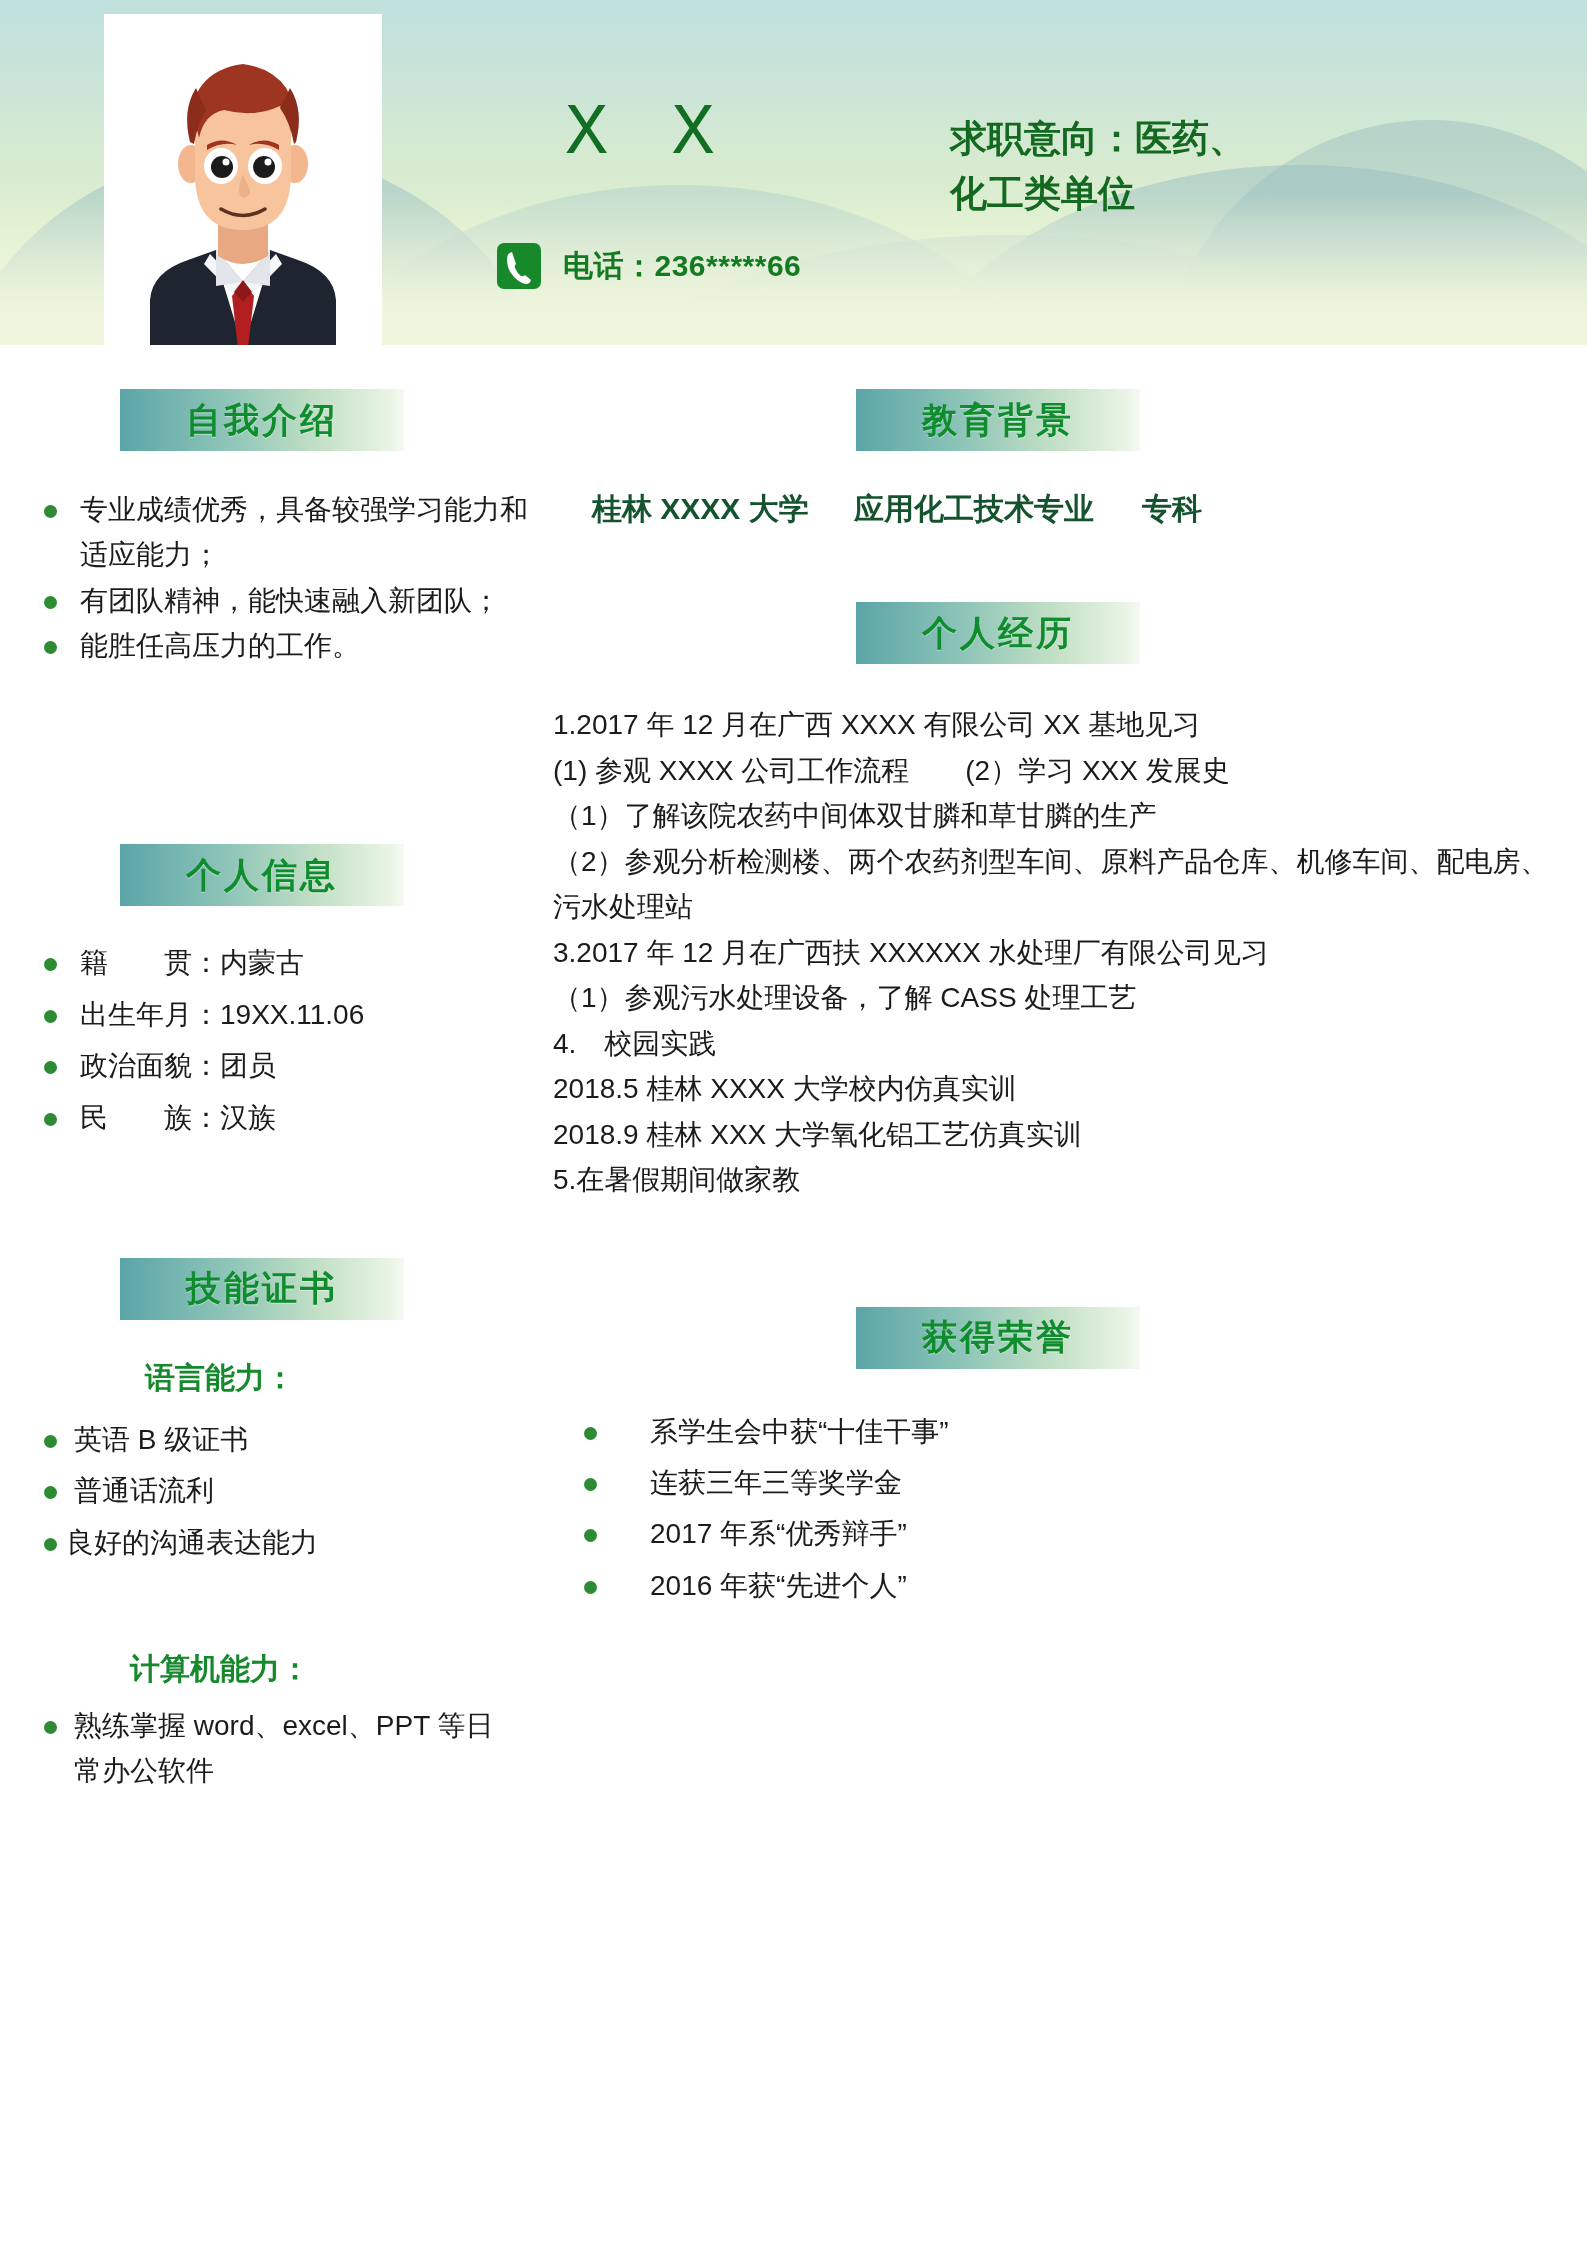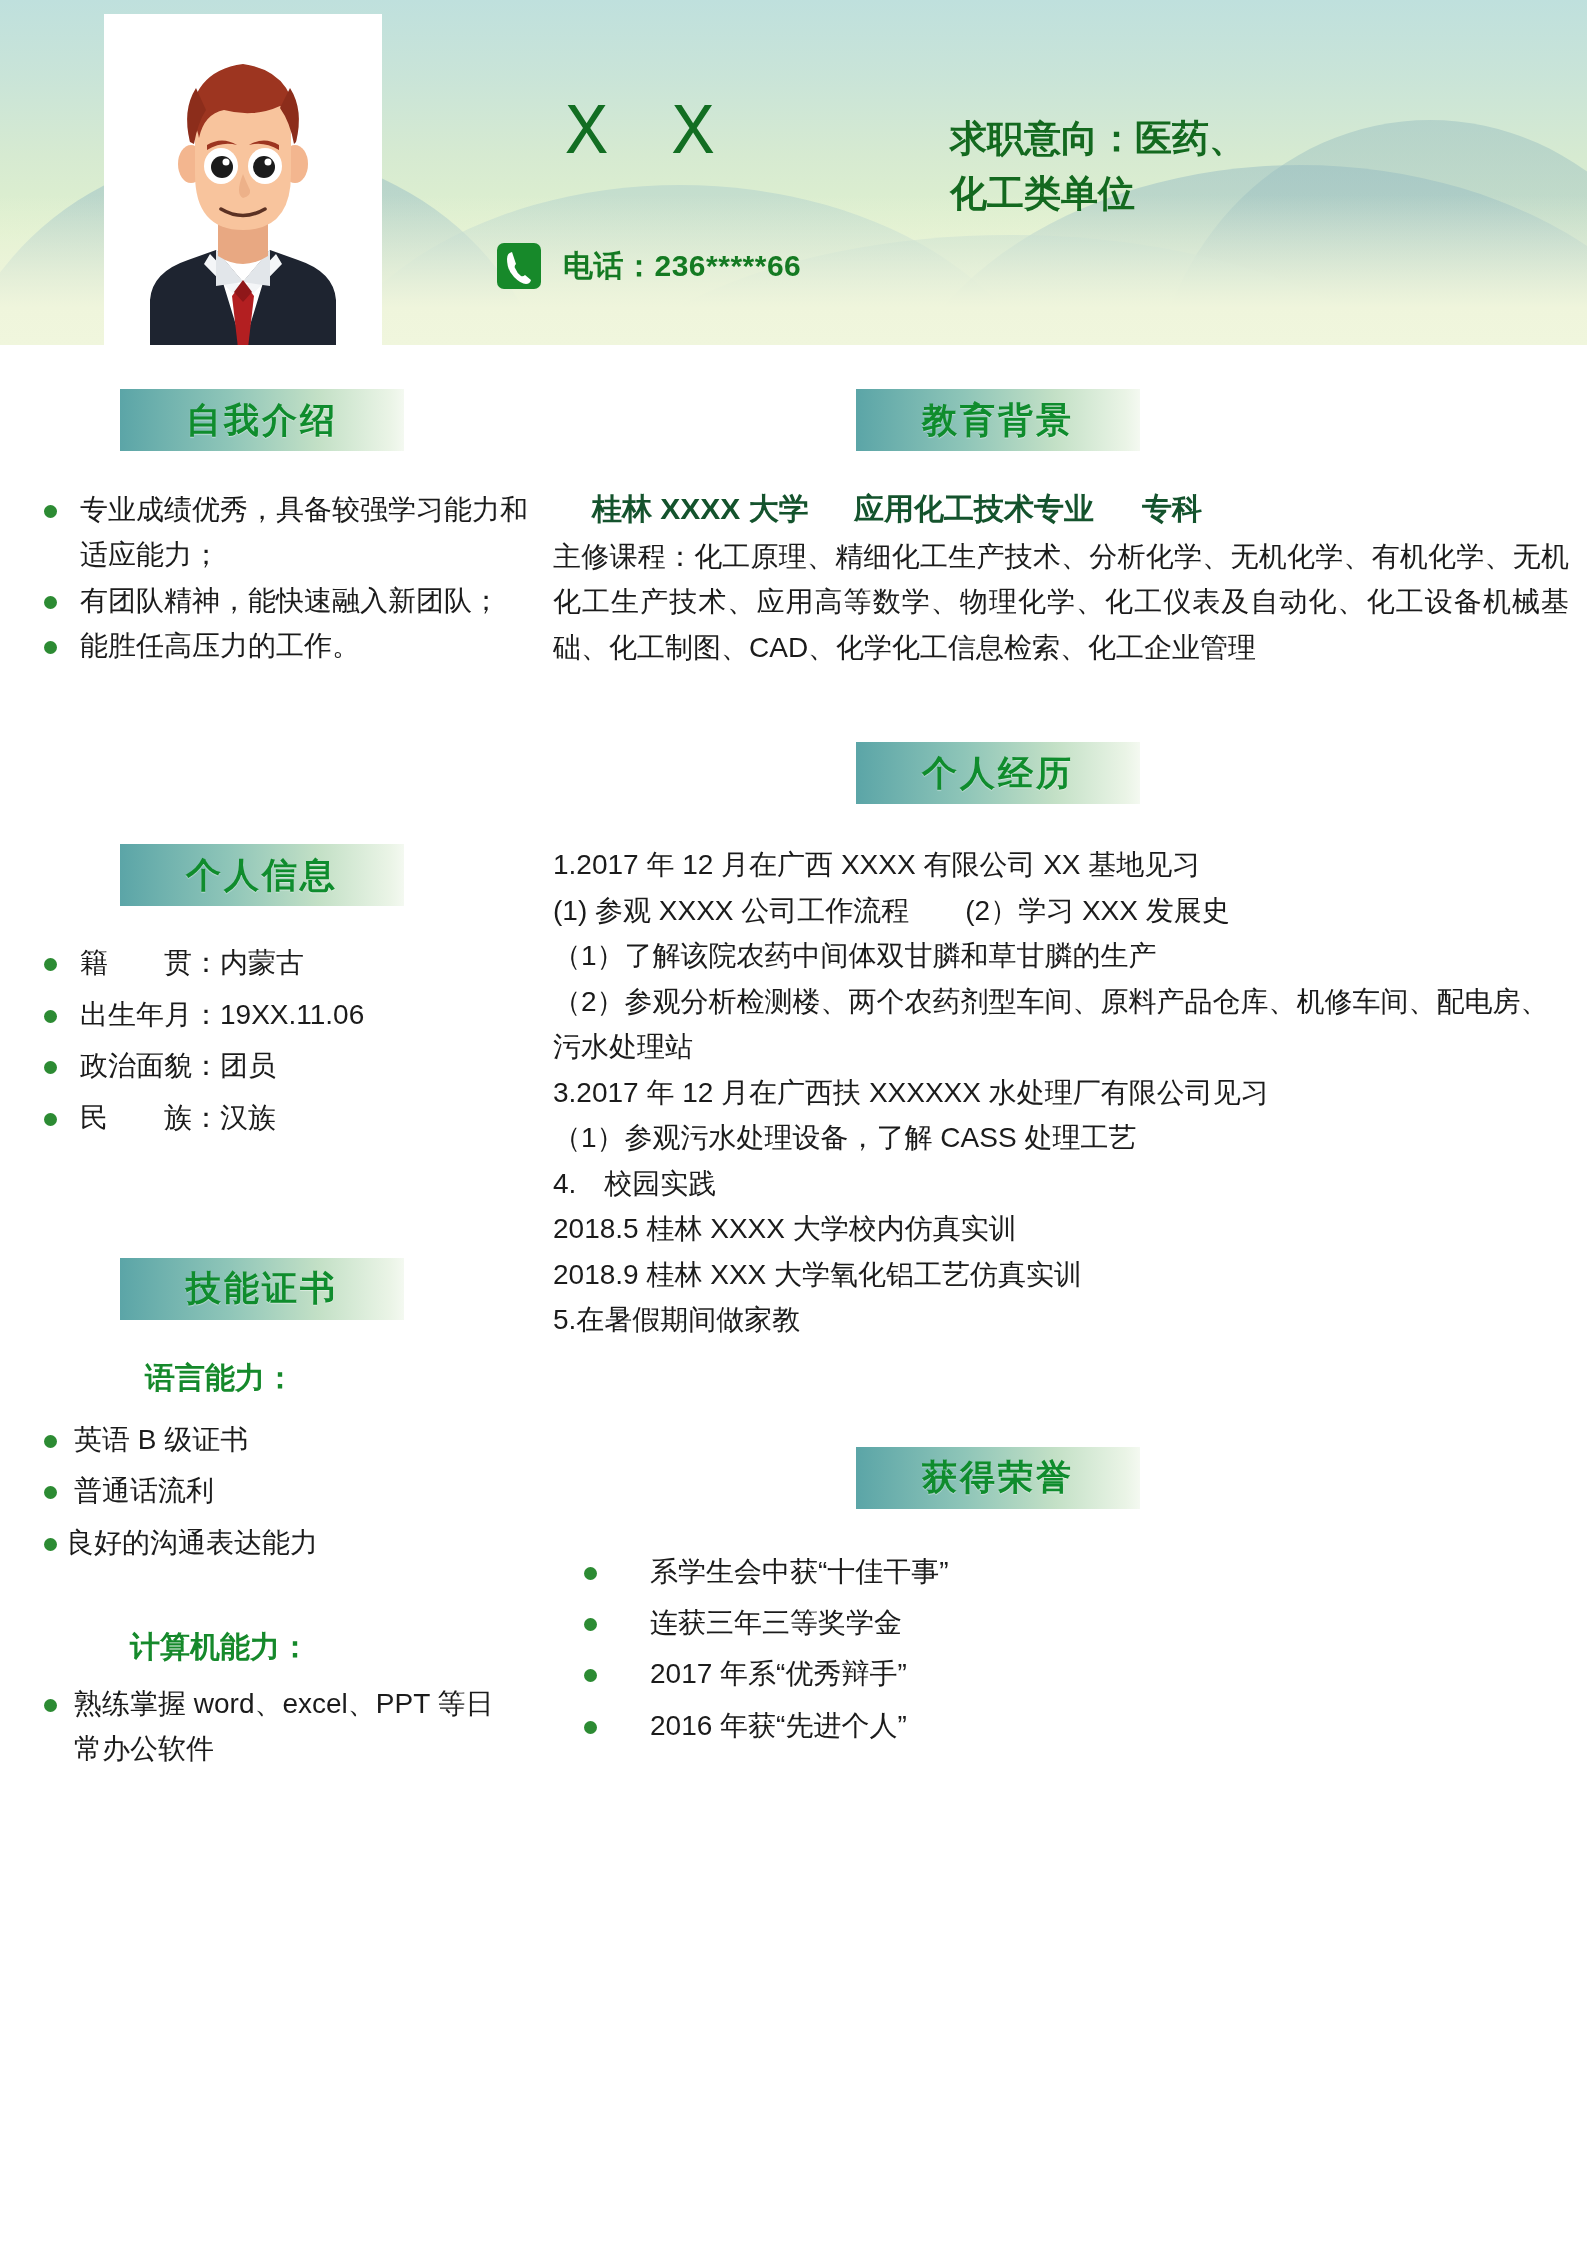--- a/index.html
+++ b/index.html
@@ -336,7 +336,6 @@
       <div class="e2" data-name="education-major">应用化工技术专业</div>
       <div class="e3" data-name="education-degree">专科</div>
     </div>
-    <div class="edu-body" data-name="education-courses">主修课程：化工原理、精细化工生产技术、分析化学、无机化学、有机化学、无机化工生产技术、应用高等数学、物理化学、化工仪表及自动化、化工设备机械基础、化工制图、CAD、化学化工信息检索、化工企业管理</div>
 
     <div class="sec-badge badge-right" style="margin-top:72px;" data-name="section-header-experience">
       <span data-name="section-title-experience">个人经历</span>

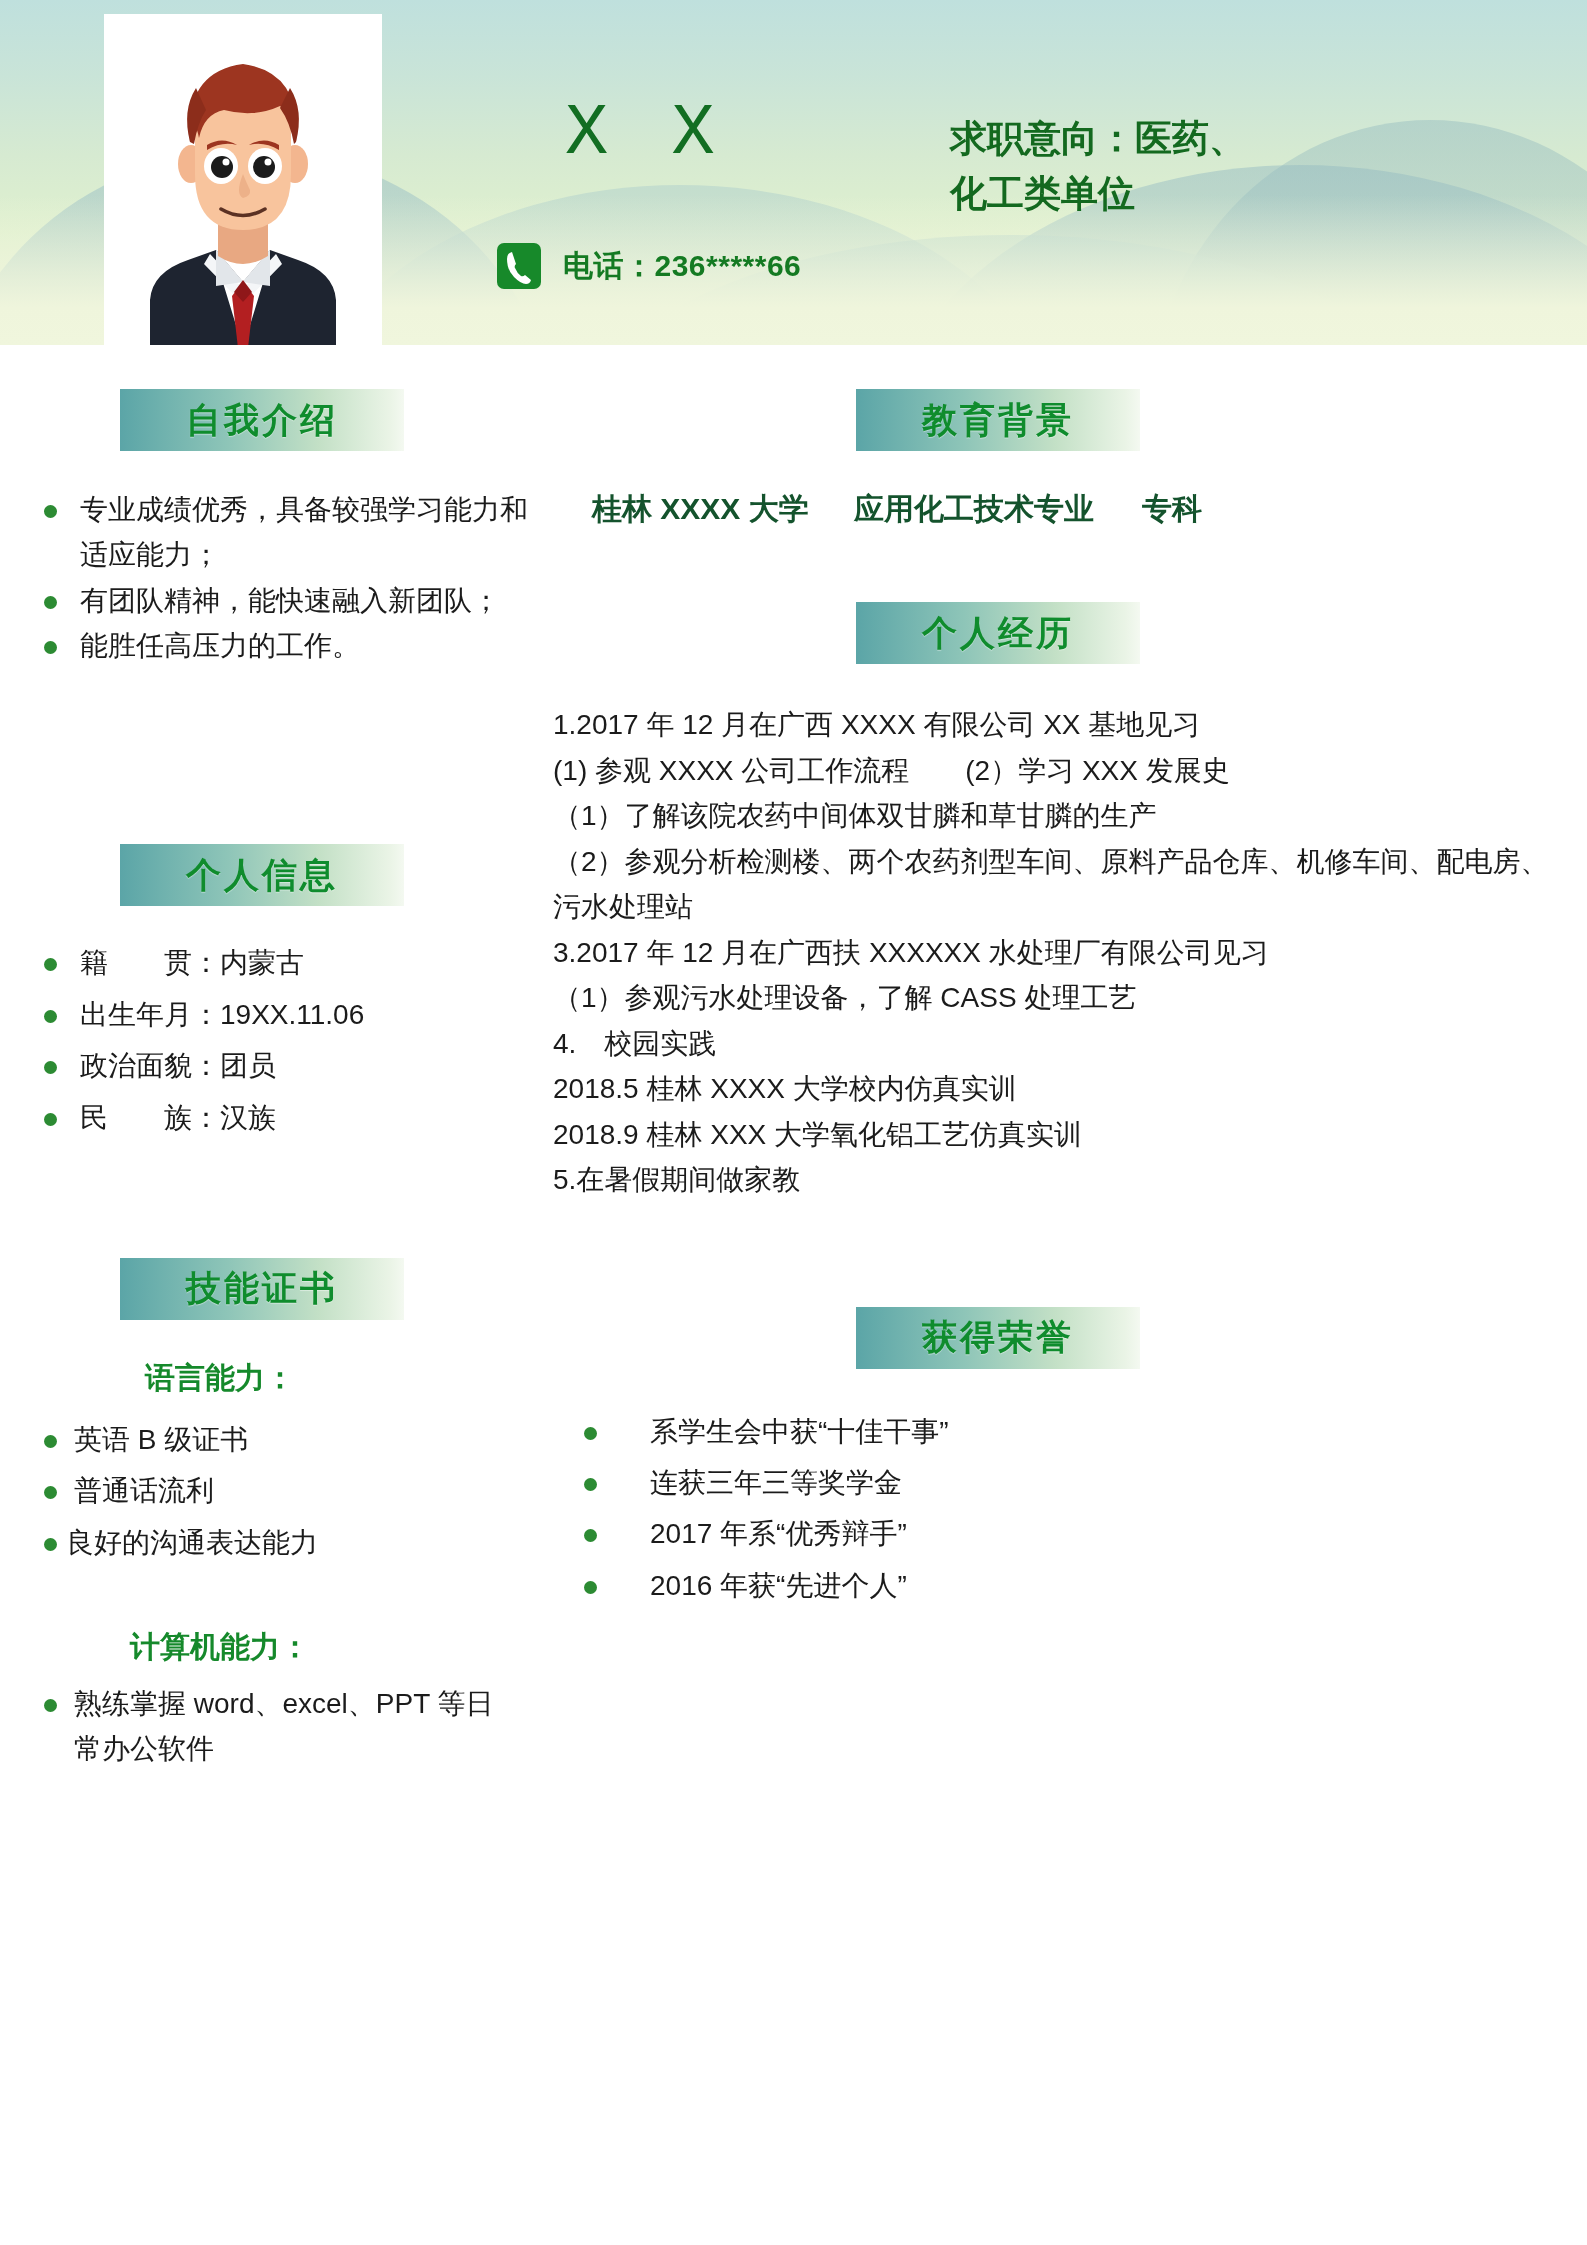--- a/index.html
+++ b/index.html
@@ -320,7 +320,7 @@
       <li style="padding-left:74px;" data-name="list-item">普通话流利</li>
       <li style="padding-left:66px;" data-name="list-item">良好的沟通表达能力</li>
     </ul>
-    <div class="skill-sub" style="margin-top:62px;font-family:Liberation Serif, serif;" data-name="skills-computer-label">计算机能力：</div>
+    <div class="skill-sub" style="margin-top:84px;font-family:Liberation Serif, serif;" data-name="skills-computer-label">计算机能力：</div>
     <ul class="bul" style="margin-top:13px;" data-name="skills-computer-list">
       <li style="padding-left:74px; padding-right:34px;" data-name="list-item">熟练掌握 word、excel、PPT 等日常办公软件</li>
     </ul>

